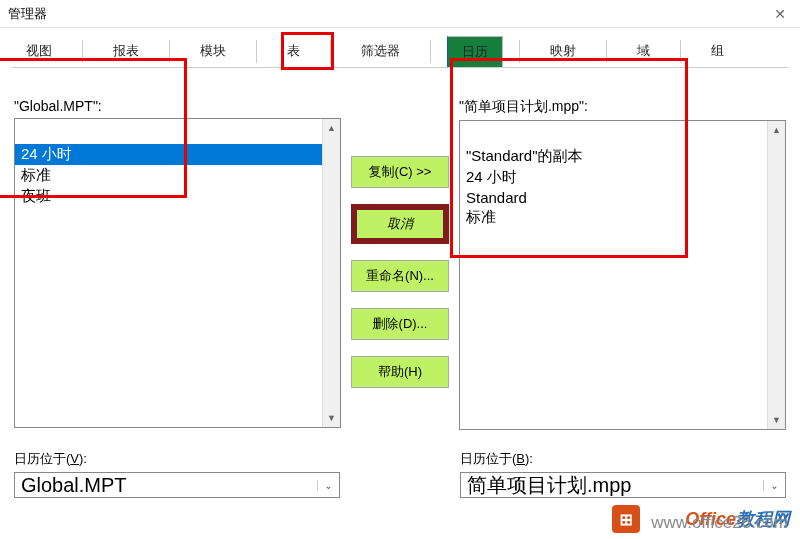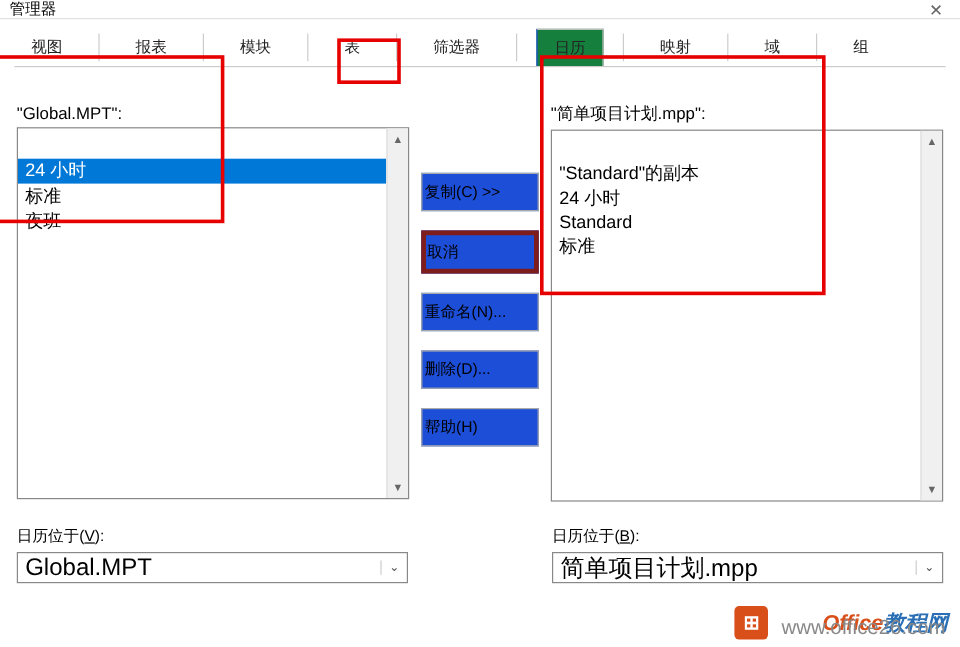--- a/index.html
+++ b/index.html
@@ -18,7 +18,7 @@
       align-items: center;
       padding: 0 8px;
       border-bottom: 1px solid #e0e0e0;
-      height: 16px;
+      height: 28px;
     }
     .titlebar .close {
       font-size: 14px;

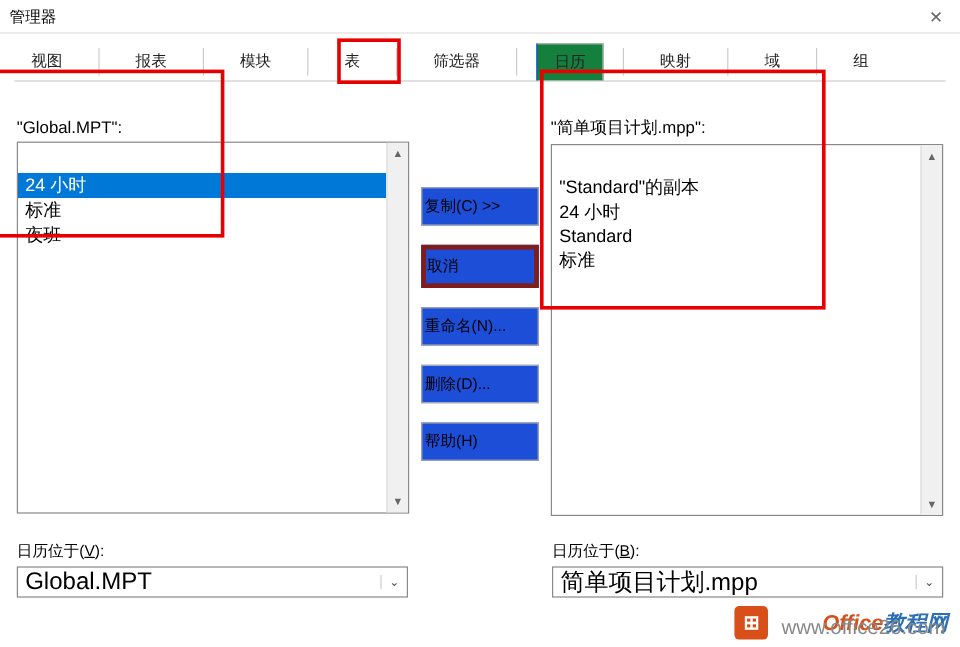--- a/index.html
+++ b/index.html
@@ -113,9 +113,9 @@
     }
     .btn {
       border: 1px solid #aaa;
-      background: #1d4ed8;
+      background: #bef264;
       padding: 6px 2px;
-      text-align: left;
+      text-align: center;
       cursor: pointer;
       font-size: 13px;
     }

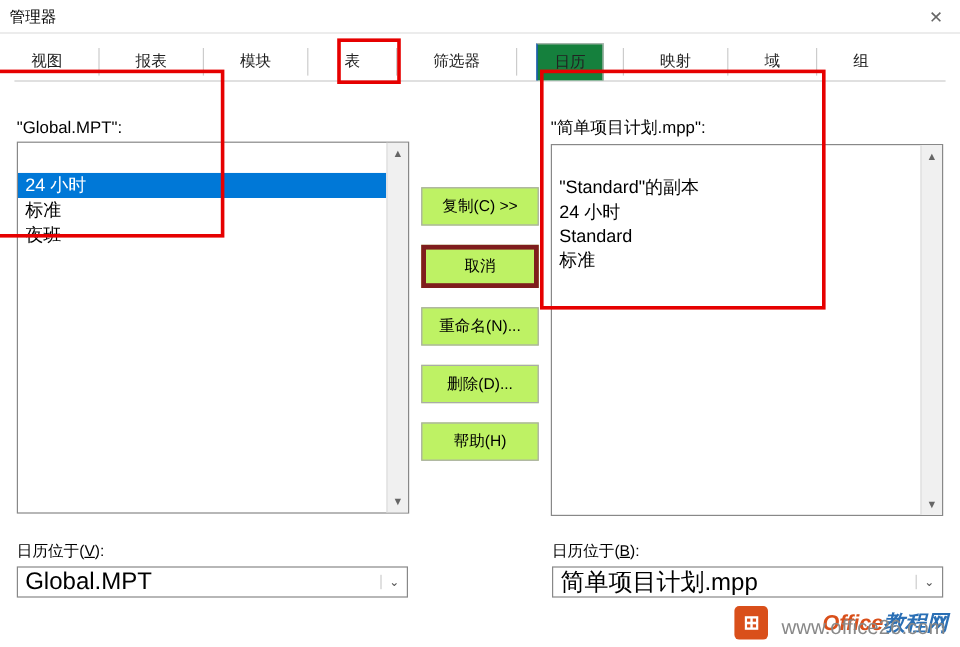--- a/index.html
+++ b/index.html
@@ -120,8 +120,9 @@
       font-size: 13px;
     }
     .btn.focus {
-      border: 4px solid #7f1d1d;
+      border: 6px solid #7f1d1d;
       padding: 5px 1px;
+      font-style: italic;
     }
     .bottom {
       display: flex;

